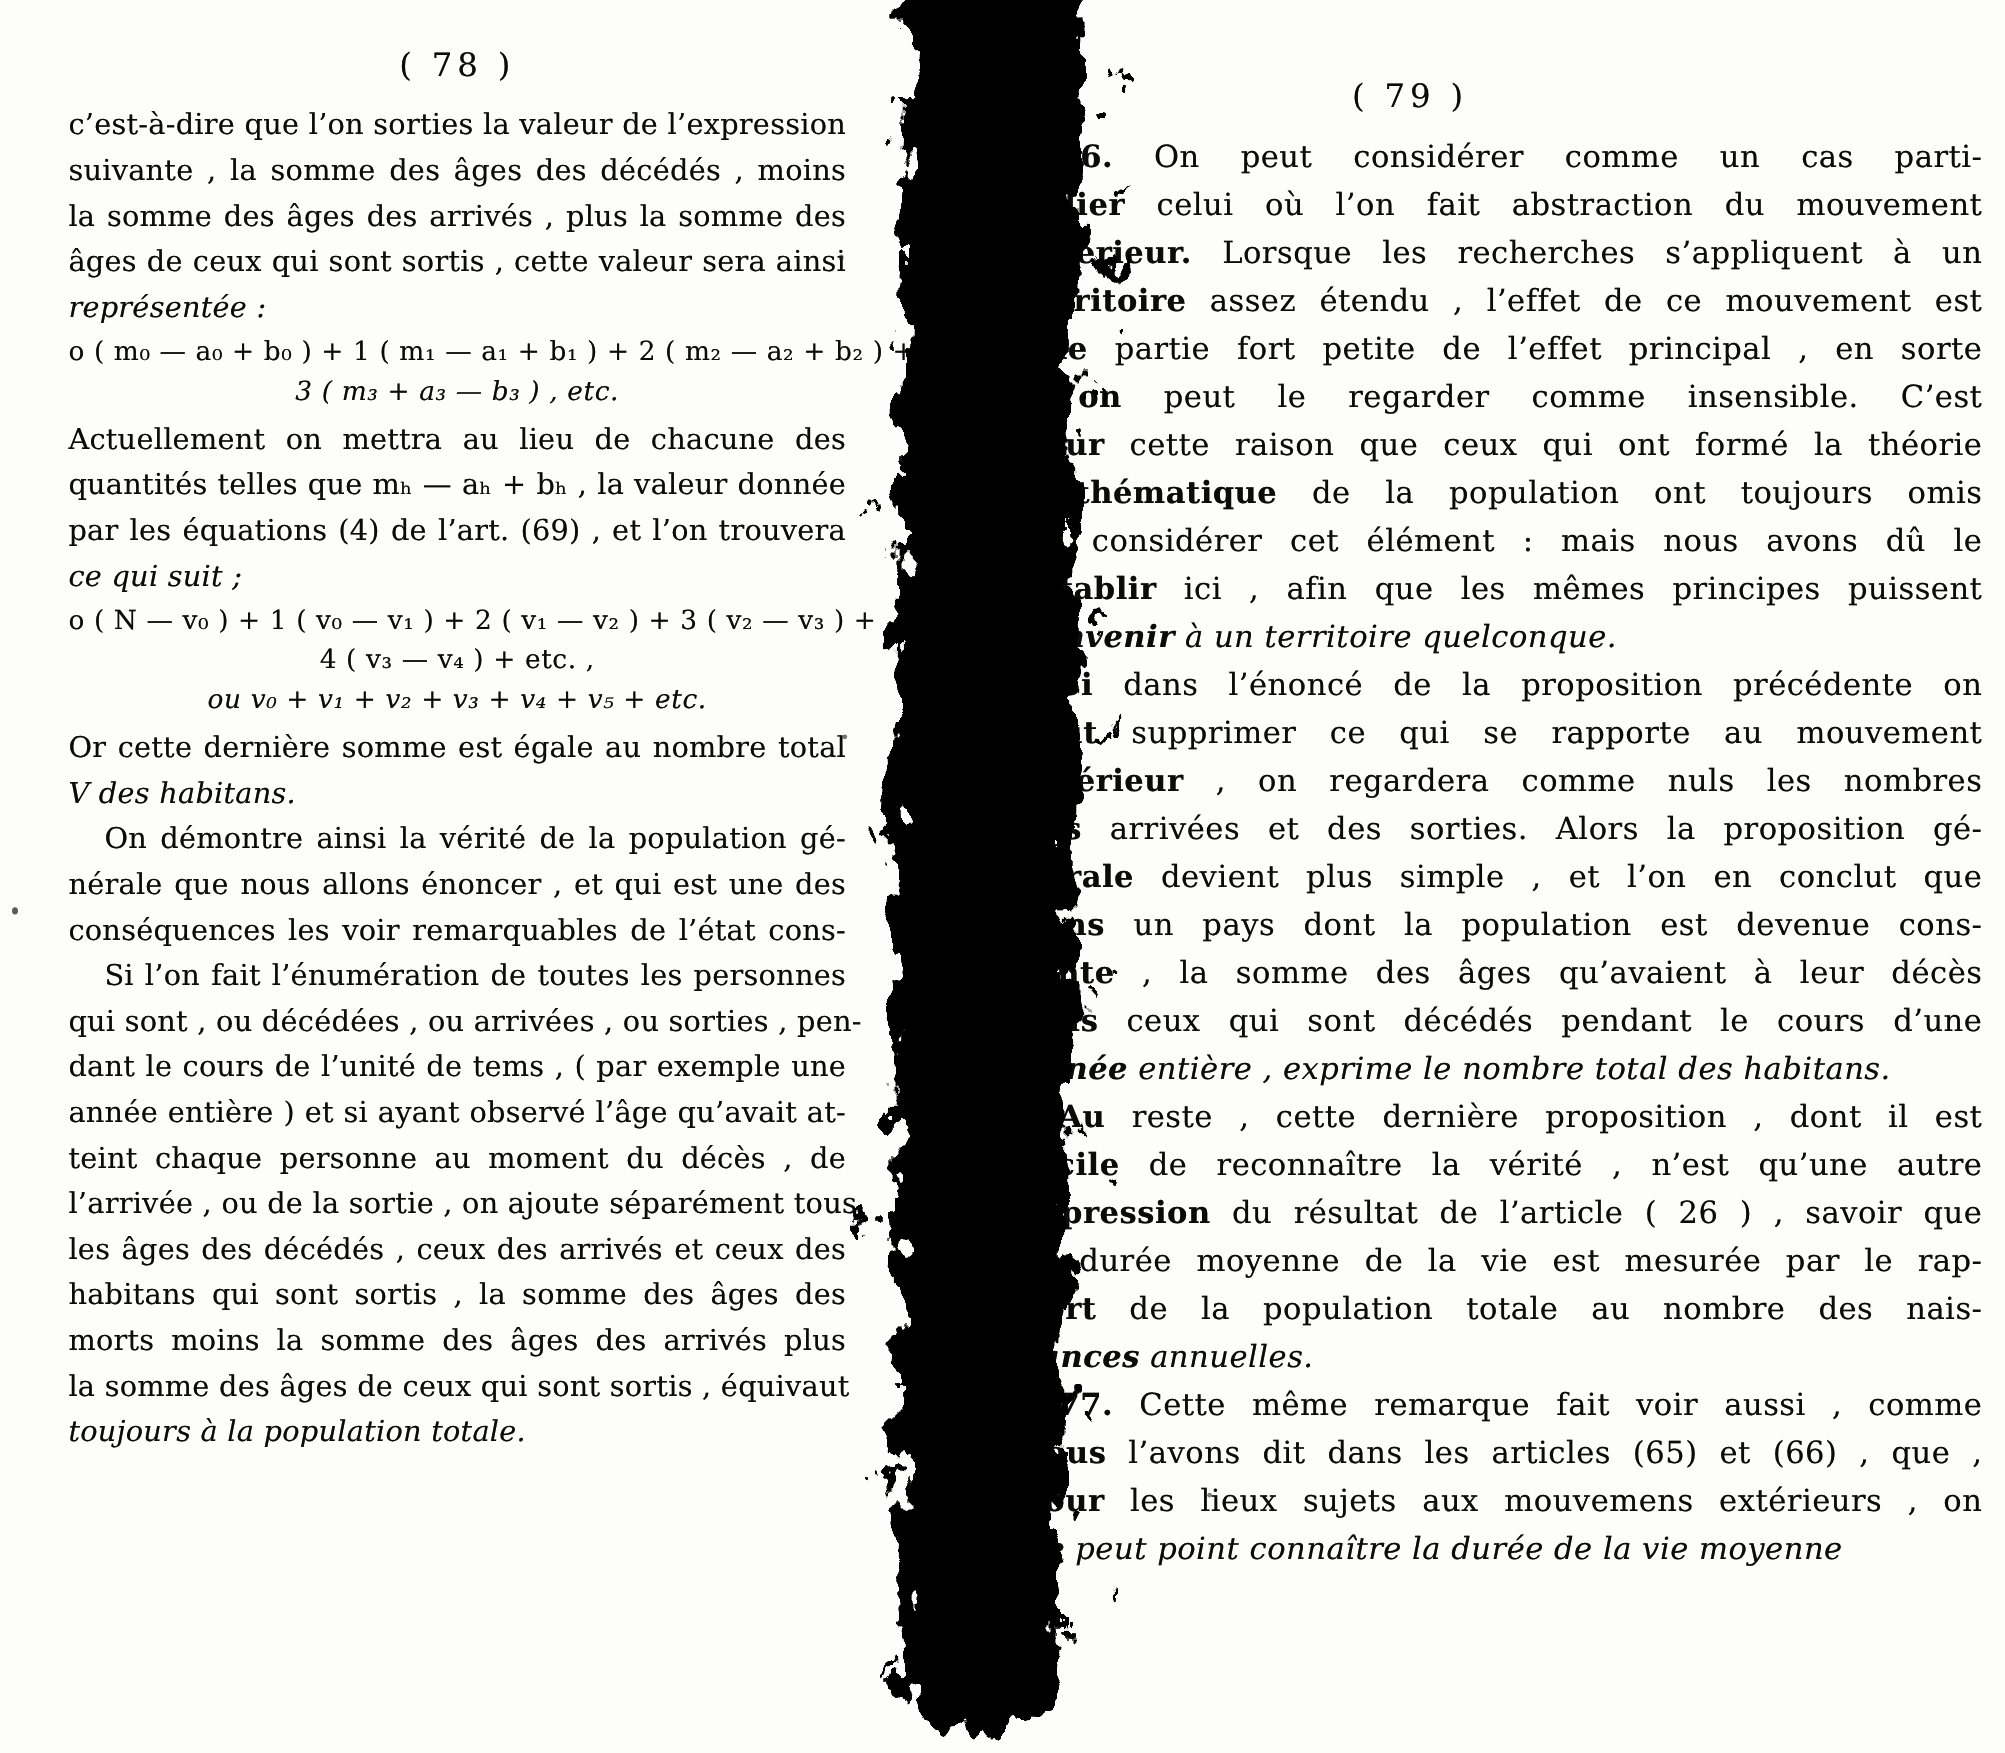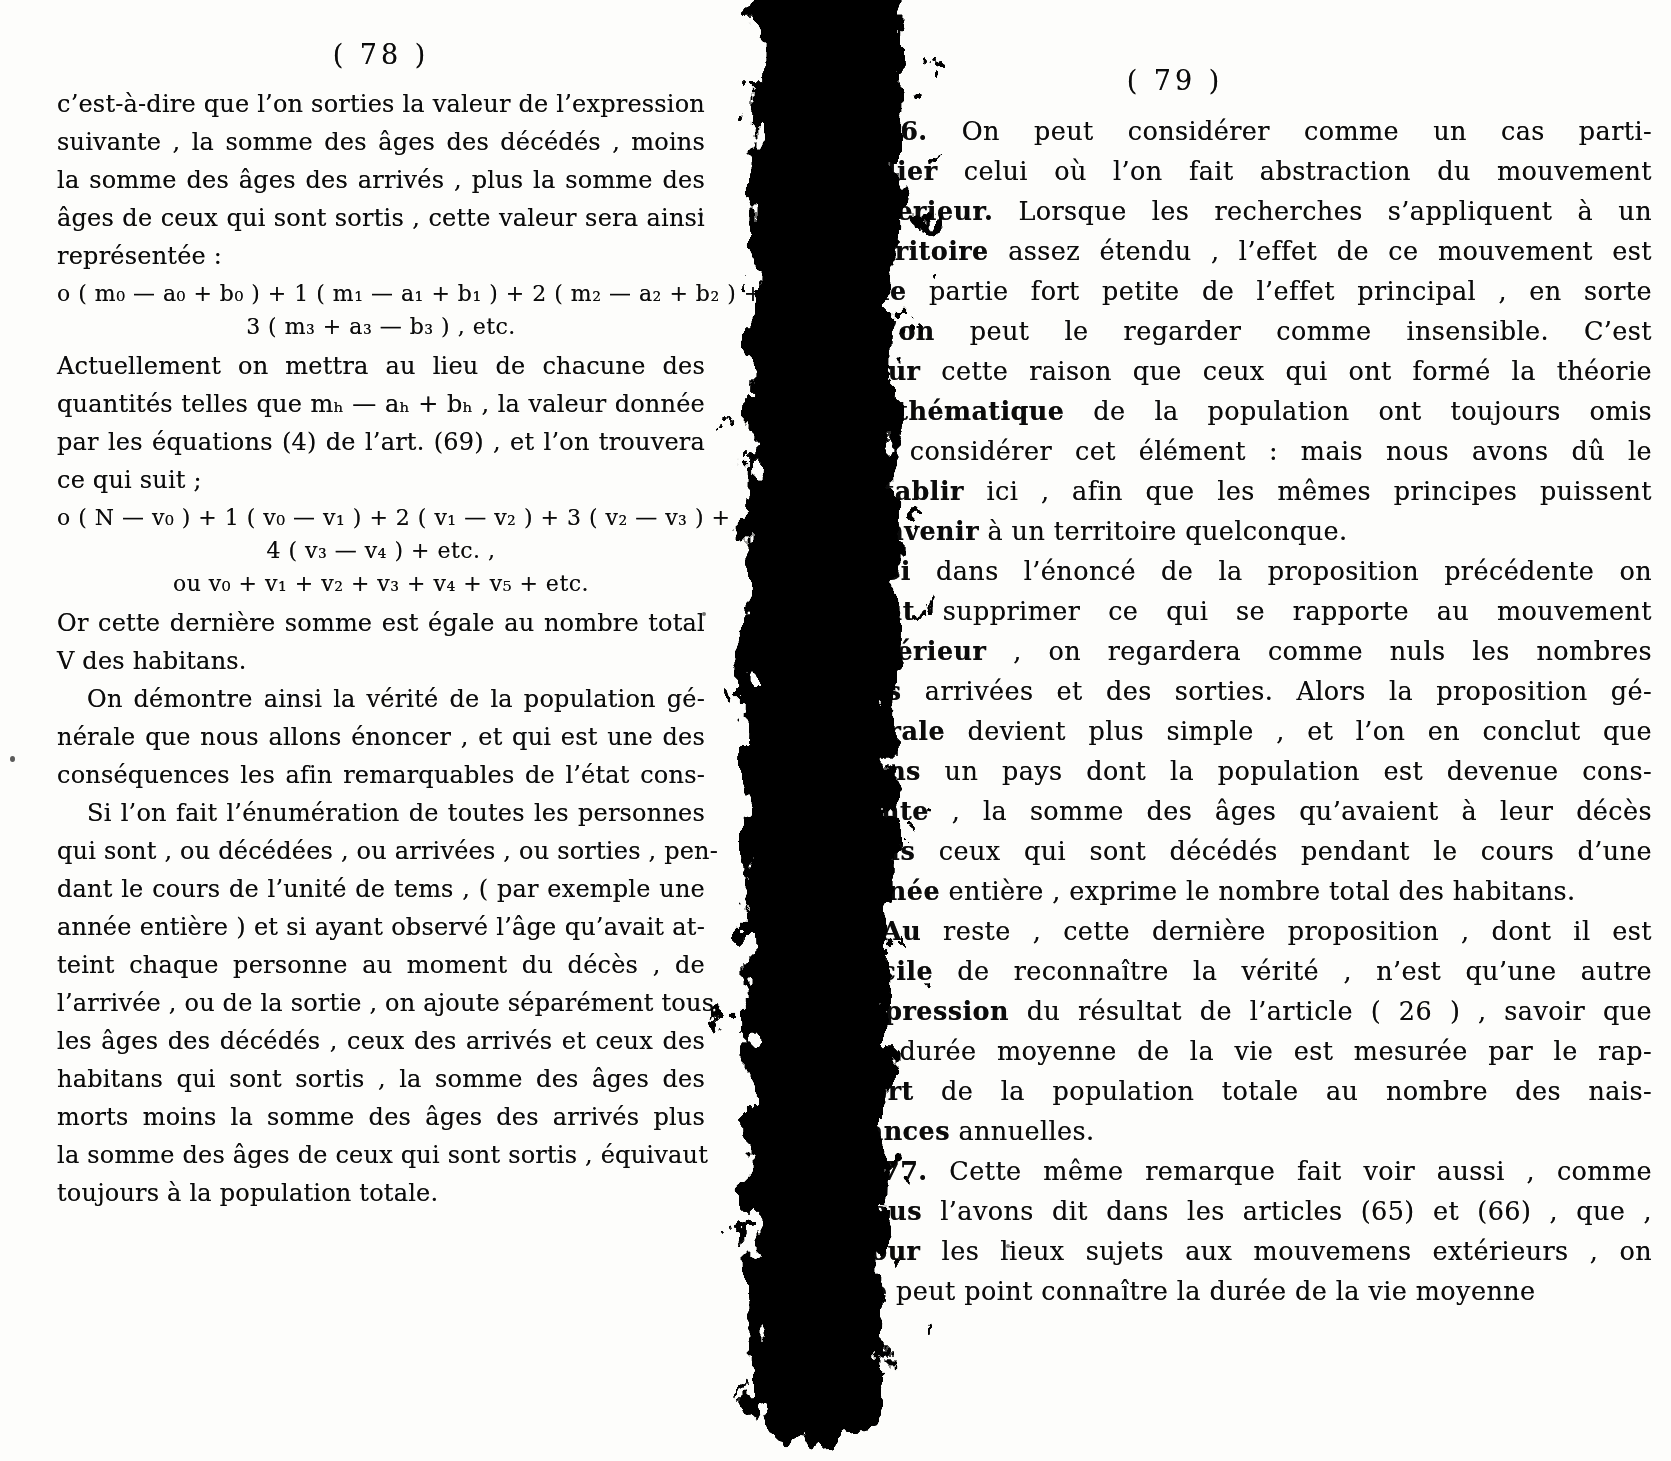--- a/index.html
+++ b/index.html
@@ -18,7 +18,7 @@
     text-align:justify;text-align-last:justify;
   }
   .page-right .line{line-height:40px;}
-  .line.last-line{text-align-last:left;}
+  .line.last-line{text-align-last:left;font-style:italic;}
   .indent .line:first-child{text-indent:30px;}
   .formula{margin:2px 0 4px 0;}
   .formula .line{

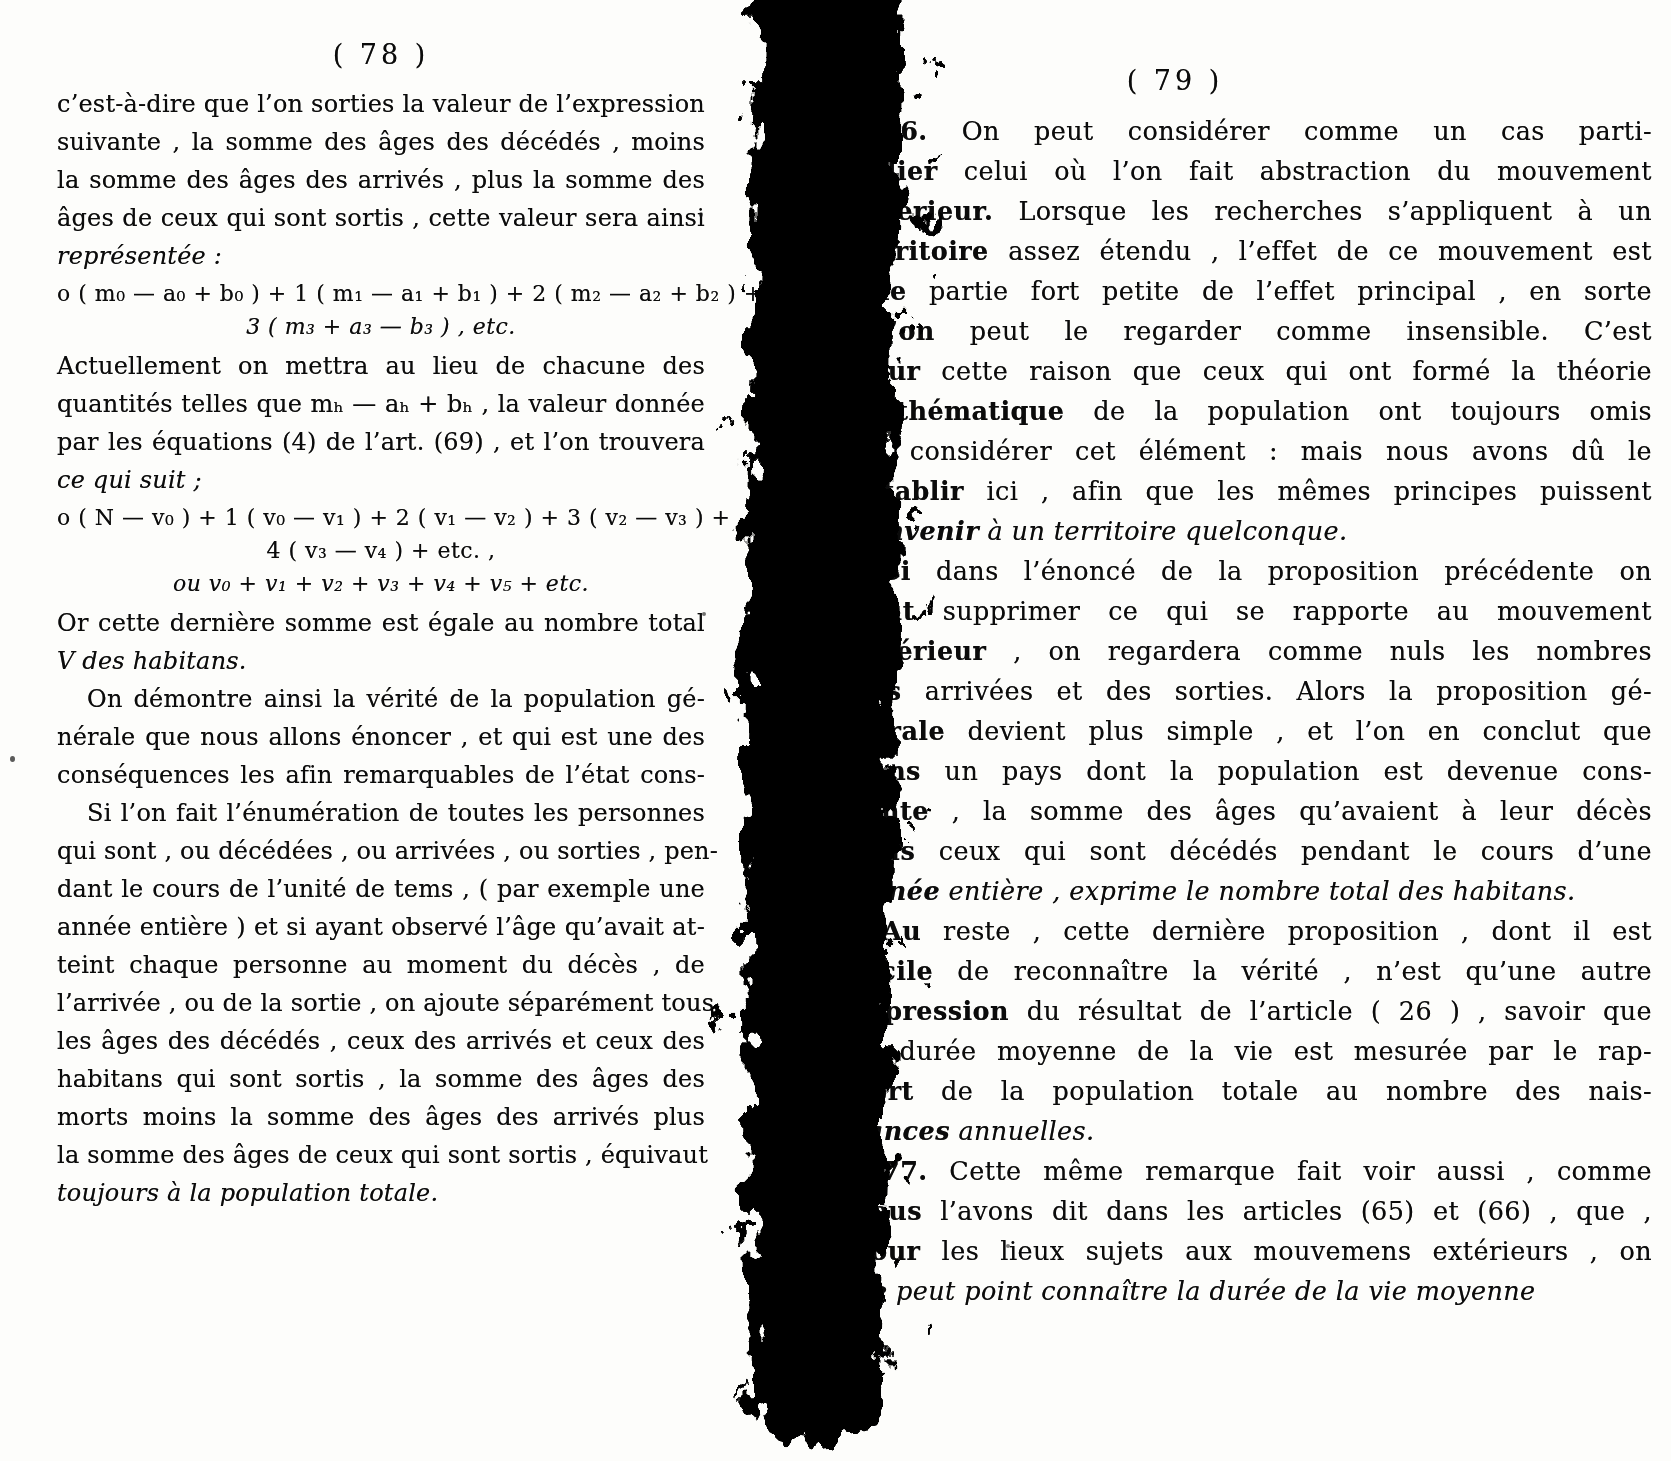--- a/index.html
+++ b/index.html
@@ -63,7 +63,7 @@
   <div class="para indent">
       <div class="line">On démontre ainsi la vérité de la population gé-</div>
       <div class="line">nérale que nous allons énoncer , et qui est une des</div>
-      <div class="line">conséquences les afin remarquables de l’état cons-</div>
+      <div class="line">conséquences les voir remarquables de l’état cons-</div>
     </div>
   <div class="para indent">
       <div class="line">Si l’on fait l’énumération de toutes les personnes</div>

